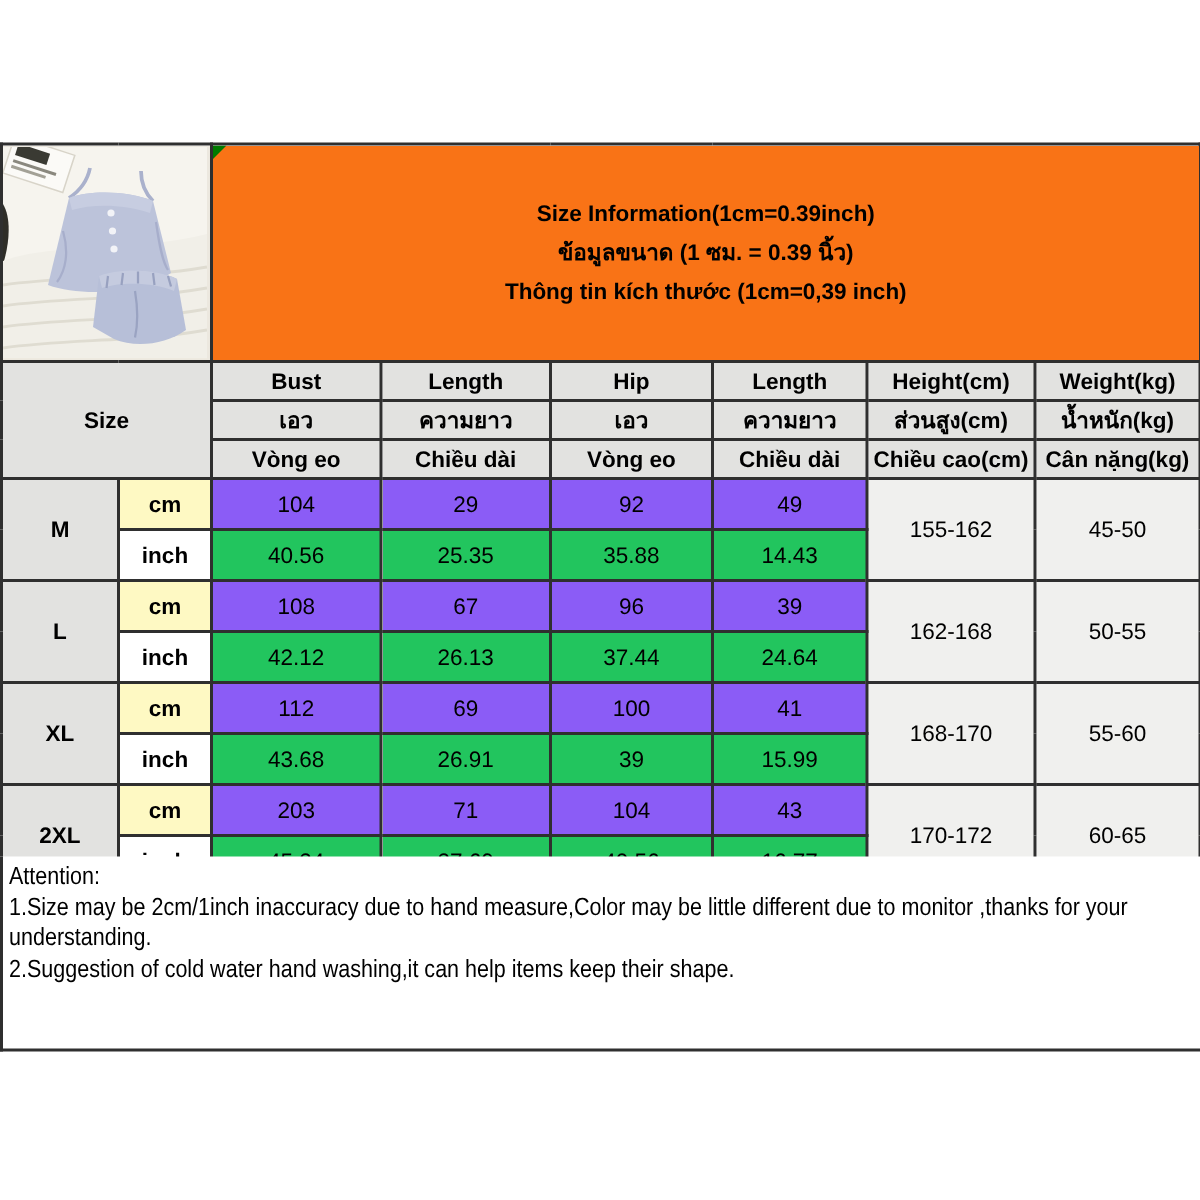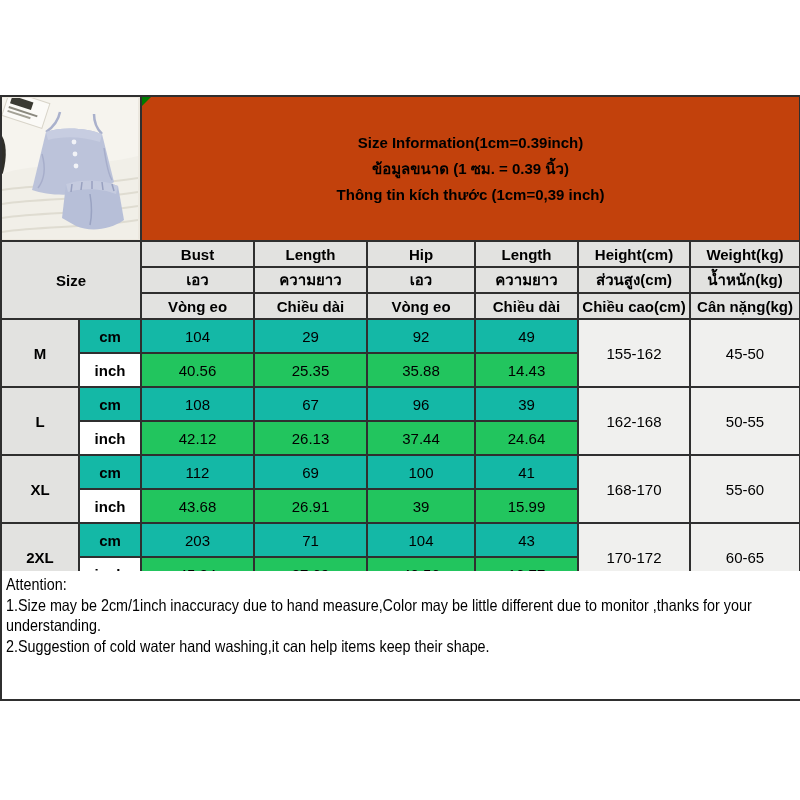--- a/index.html
+++ b/index.html
@@ -18,7 +18,7 @@
   }
   td.img-cell{padding:0;background:#ece8df;}
   td.title-cell{
-    background:#c2410c;font-weight:bold;font-size:17px;line-height:26px;
+    background:#f97316;font-weight:bold;font-size:17px;line-height:26px;
     position:relative;
   }
   .note-triangle{

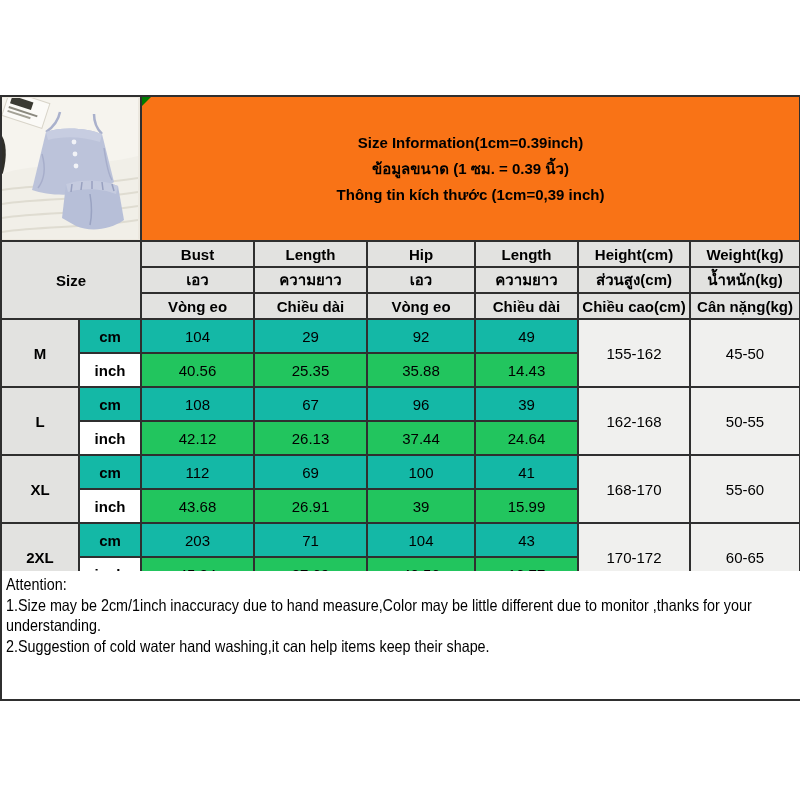--- a/index.html
+++ b/index.html
@@ -28,7 +28,7 @@
   td.size-head{background:#e2e2e0;font-weight:bold;font-size:34px;}
   td.col-head{background:#e2e2e0;font-weight:bold;height:24px;font-size:15px;}
   td.size-label{background:#e2e2e0;font-weight:bold;font-size:17px;}
-  td.unit-cell{font-weight:bold;background:#14b8a6;height:32px;}
+  td.unit-cell{font-weight:bold;background:#fef9c3;height:32px;}
   td.unit-cell.inch{background:#ffffff;}
   td.cm-val{background:#14b8a6;height:32px;}
   td.inch-val{background:#22c55e;height:32px;}

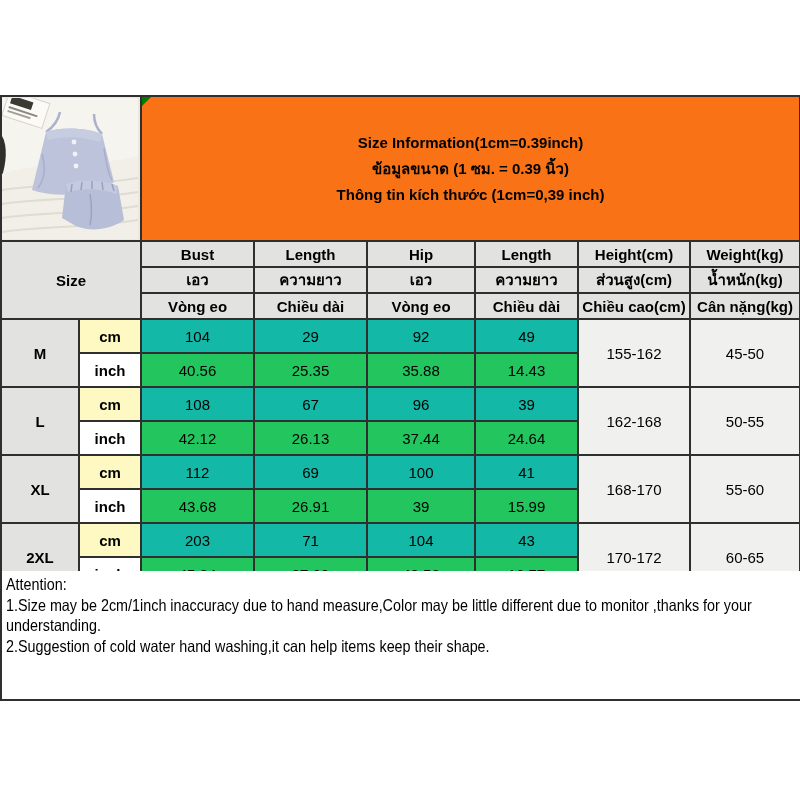--- a/index.html
+++ b/index.html
@@ -30,7 +30,7 @@
   td.size-label{background:#e2e2e0;font-weight:bold;font-size:17px;}
   td.unit-cell{font-weight:bold;background:#fef9c3;height:32px;}
   td.unit-cell.inch{background:#ffffff;}
-  td.cm-val{background:#14b8a6;height:32px;}
+  td.cm-val{background:#8b5cf6;height:32px;}
   td.inch-val{background:#22c55e;height:32px;}
   td.range-cell{background:#f0f0ee;}
   

